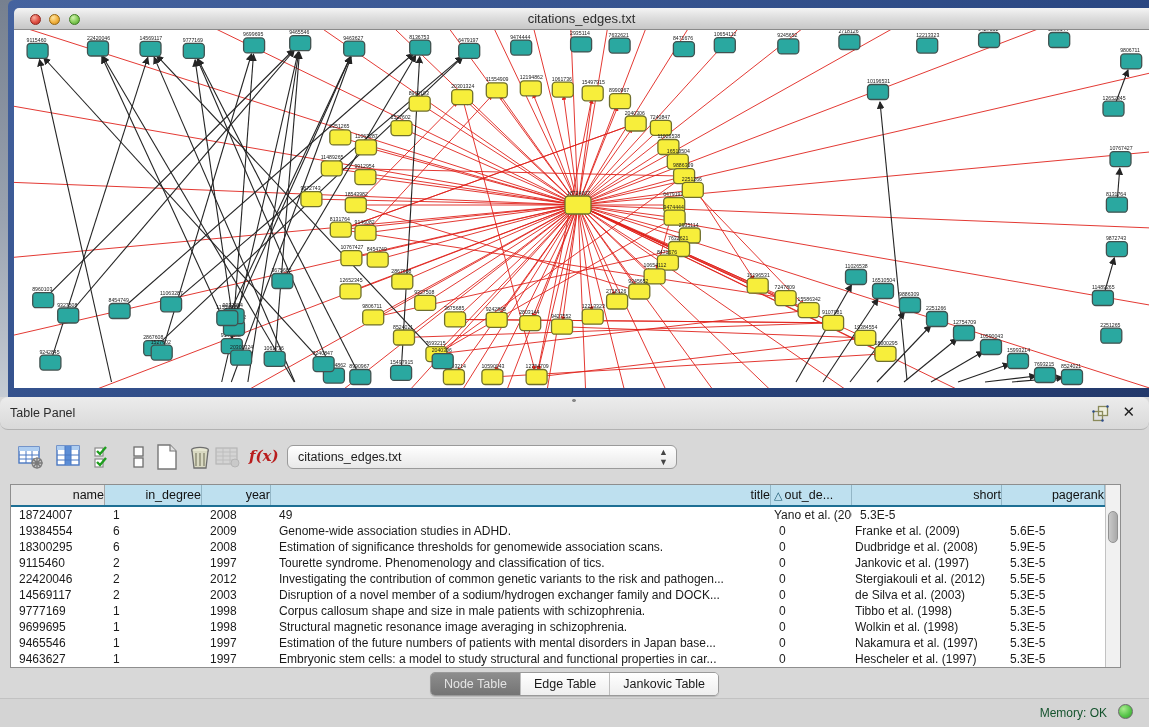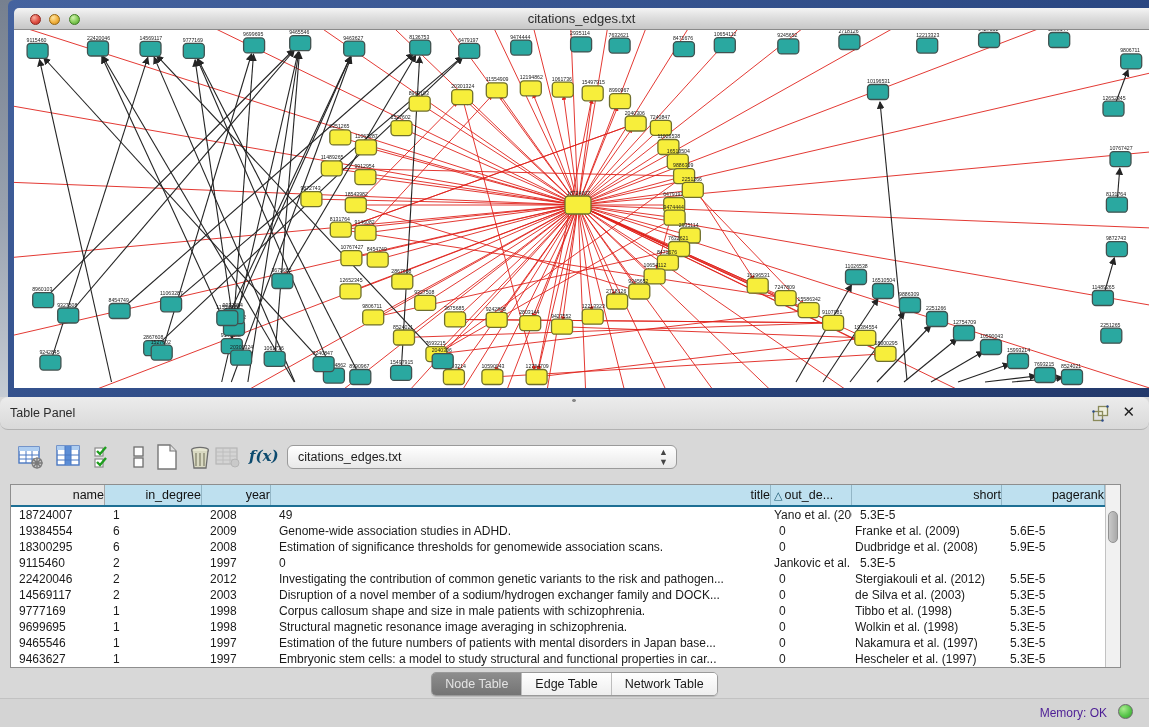--- a/index.html
+++ b/index.html
@@ -35,7 +35,7 @@
   .toolbar{position:absolute;left:0;top:430px;width:1149px;height:54px;background:#d8d8d8;}
   .tb-icon{position:absolute;top:13px;width:28px;height:28px;display:inline-block;}
   .fx{font-family:"DejaVu Serif","Liberation Serif",serif;font-style:italic;
-    font-weight:bold;font-size:15px;color:#0c4a6e;top:17px !important;}
+    font-weight:bold;font-size:15px;color:#b91c1c;top:17px !important;}
   .combo{position:absolute;left:287px;top:15px;width:390px;height:24px;
     background:linear-gradient(180deg,#ffffff,#e8e8e8);border:1px solid #9a9a9a;
     border-radius:6px;font-size:12.5px;color:#1c1c1c;line-height:22px;padding-left:10px;cursor:pointer;}

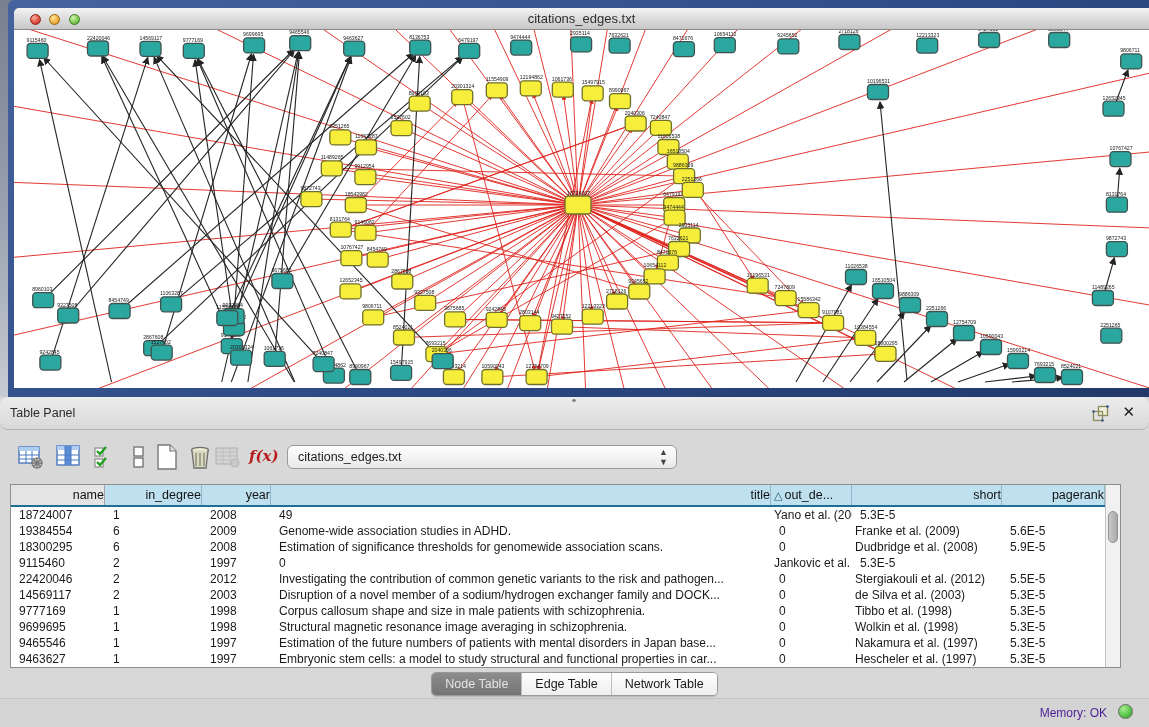--- a/index.html
+++ b/index.html
@@ -584,6 +584,7 @@
             <div class="td c0">9115460</div>
             <div class="td c1">2</div>
             <div class="td c2">1997</div>
+            <div class="td c3">Tourette syndrome. Phenomenology and classification of tics.</div>
             <div class="td c4">0</div>
             <div class="td c5">Jankovic et al. (1997)</div>
             <div class="td c6">5.3E-5</div>

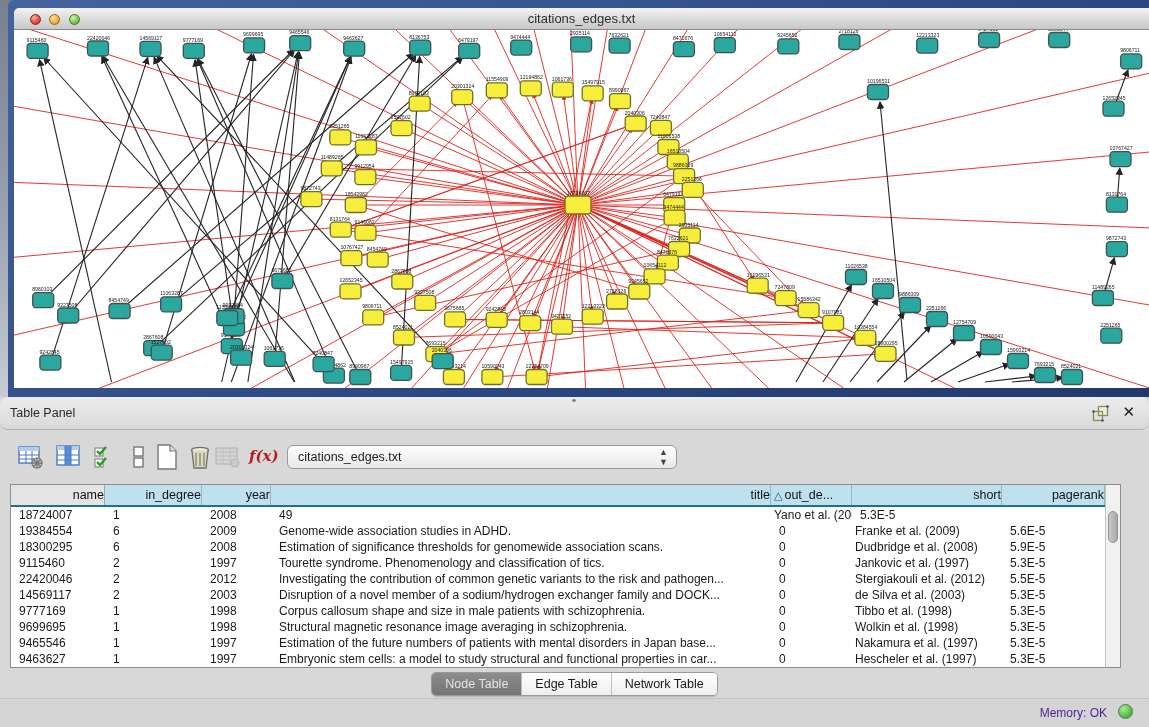--- a/index.html
+++ b/index.html
@@ -653,7 +653,7 @@
       <div class="seg" id="tabseg">
           <button class="sel">Node Table</button>
           <button class="">Edge Table</button>
-          <button class="">Network Table</button>
+          <button class="">Jankovic Table</button>
         </div>
     </div>
 

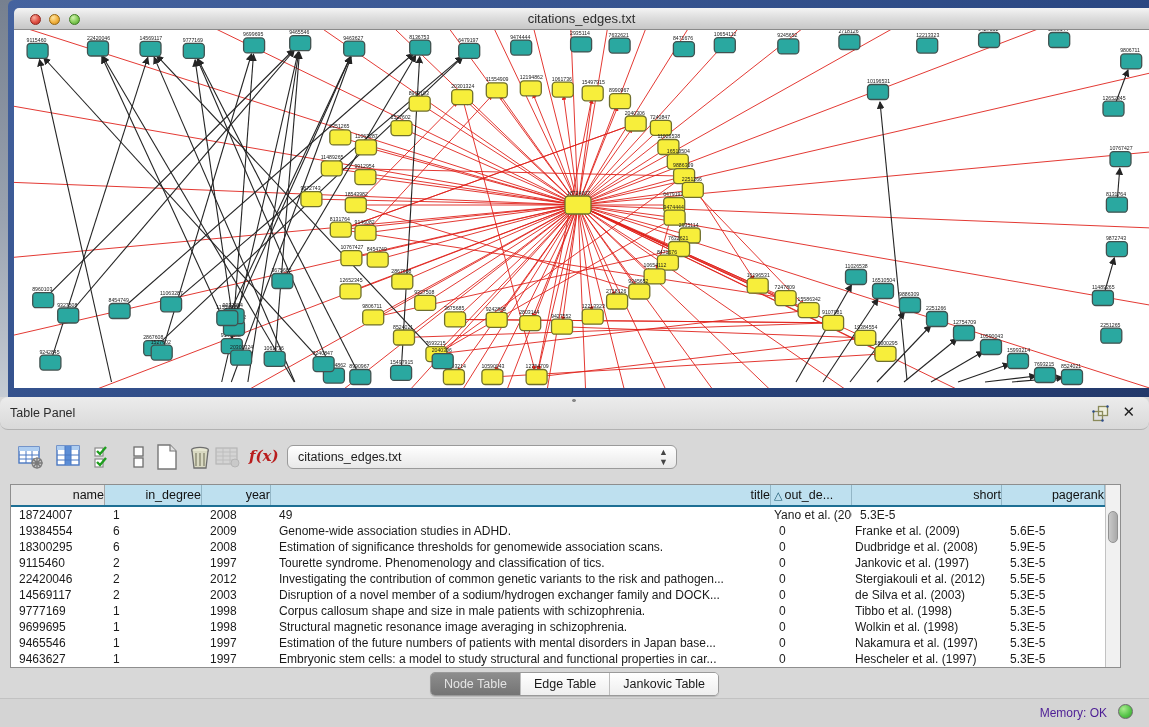--- a/index.html
+++ b/index.html
@@ -68,7 +68,7 @@
   
   .statusbar{position:absolute;left:0;top:698px;width:1149px;height:29px;background:#d4d4d4;
     border-top:1px solid #c2c2c2;}
-  .mem{position:absolute;right:42px;top:7px;font-size:12px;color:#4c1d95;}
+  .mem{position:absolute;right:42px;top:7px;font-size:12px;color:#14532d;}
   .led{position:absolute;right:16px;top:5px;width:15px;height:15px;border-radius:50%;
     background:radial-gradient(circle at 35% 30%,#a8ec8e,#52c246 60%,#3a9a30);border:1px solid #6a6a6a;}
 </style>

